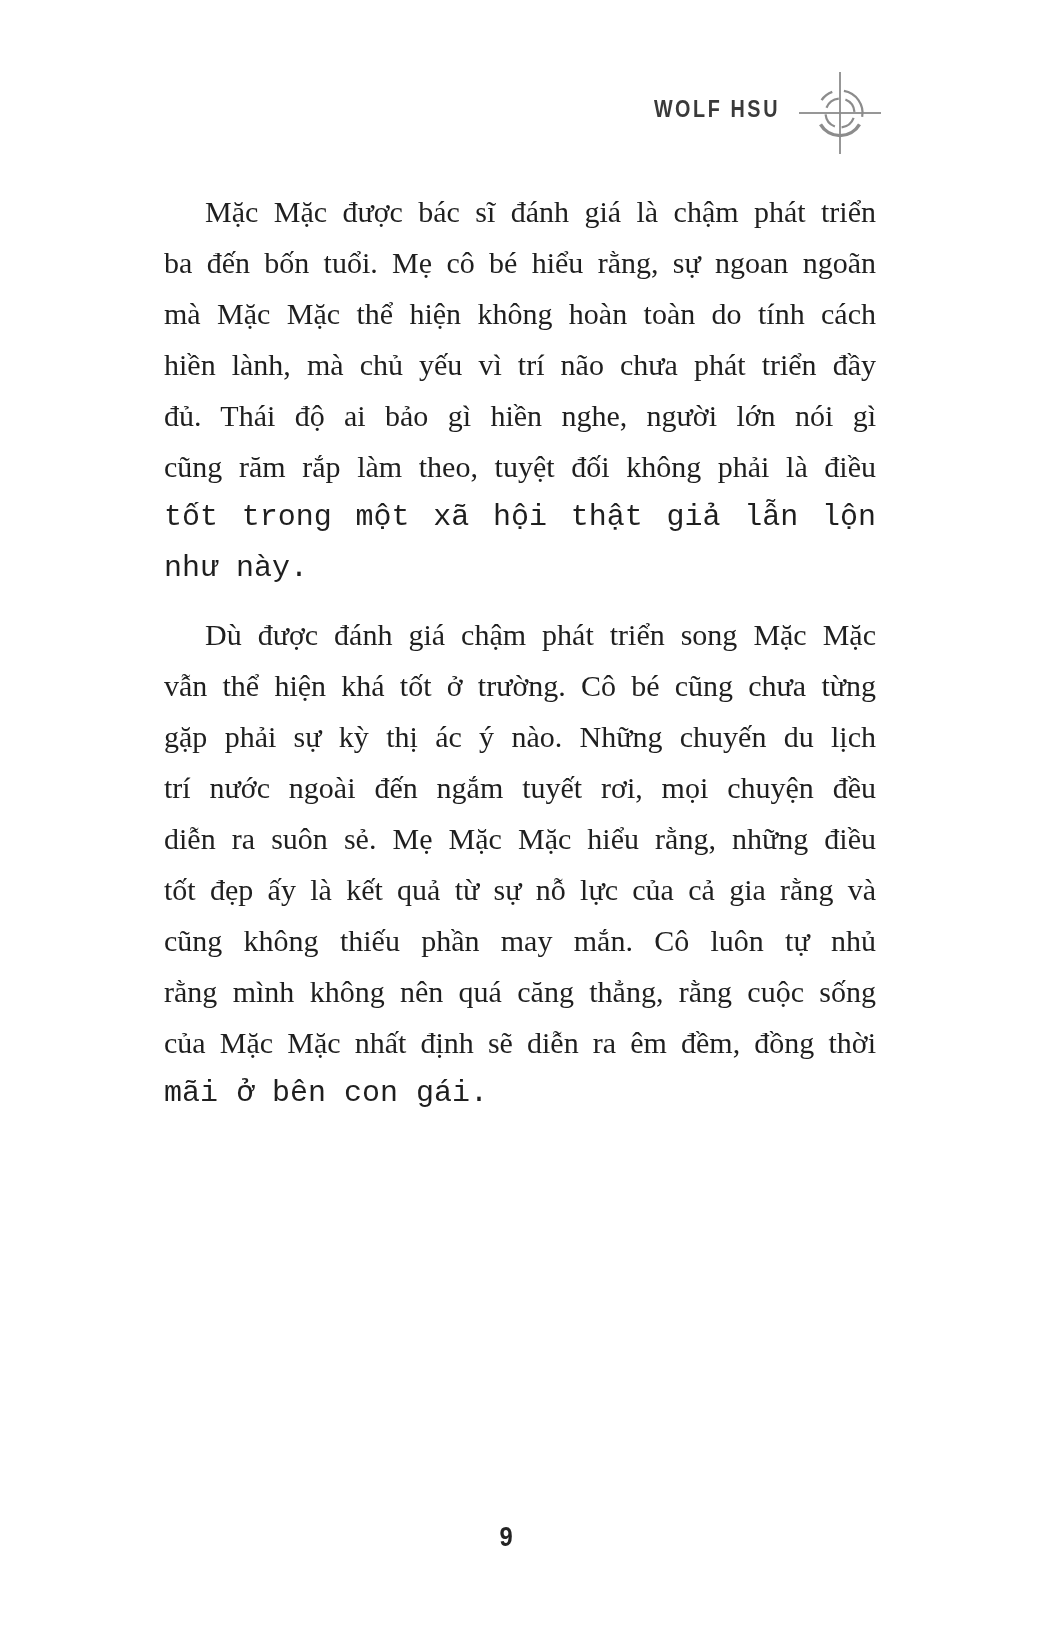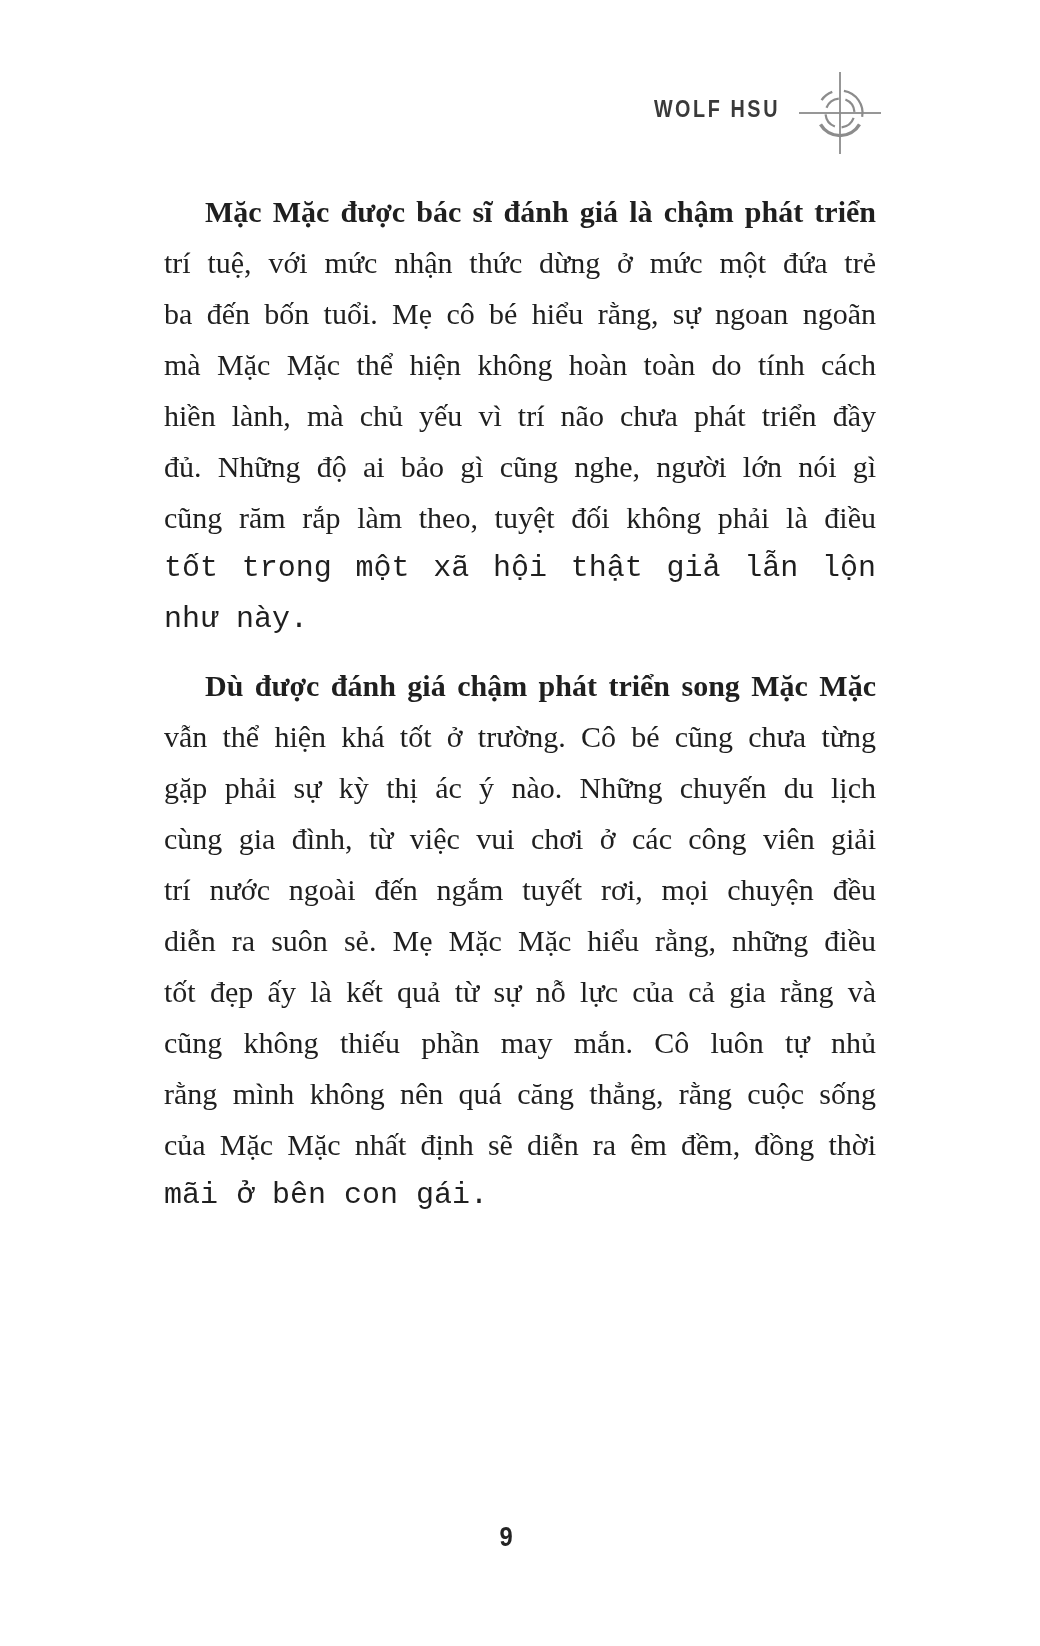--- a/index.html
+++ b/index.html
@@ -61,7 +61,7 @@
     text-align-last: justify;
     white-space: normal;
   }
-  .line.first { text-indent: 41px; font-weight: bold; }
+  .line.first { text-indent: 41px; }
   .line.end { text-align-last: left; font-family: Liberation Mono, monospace; }
 
   

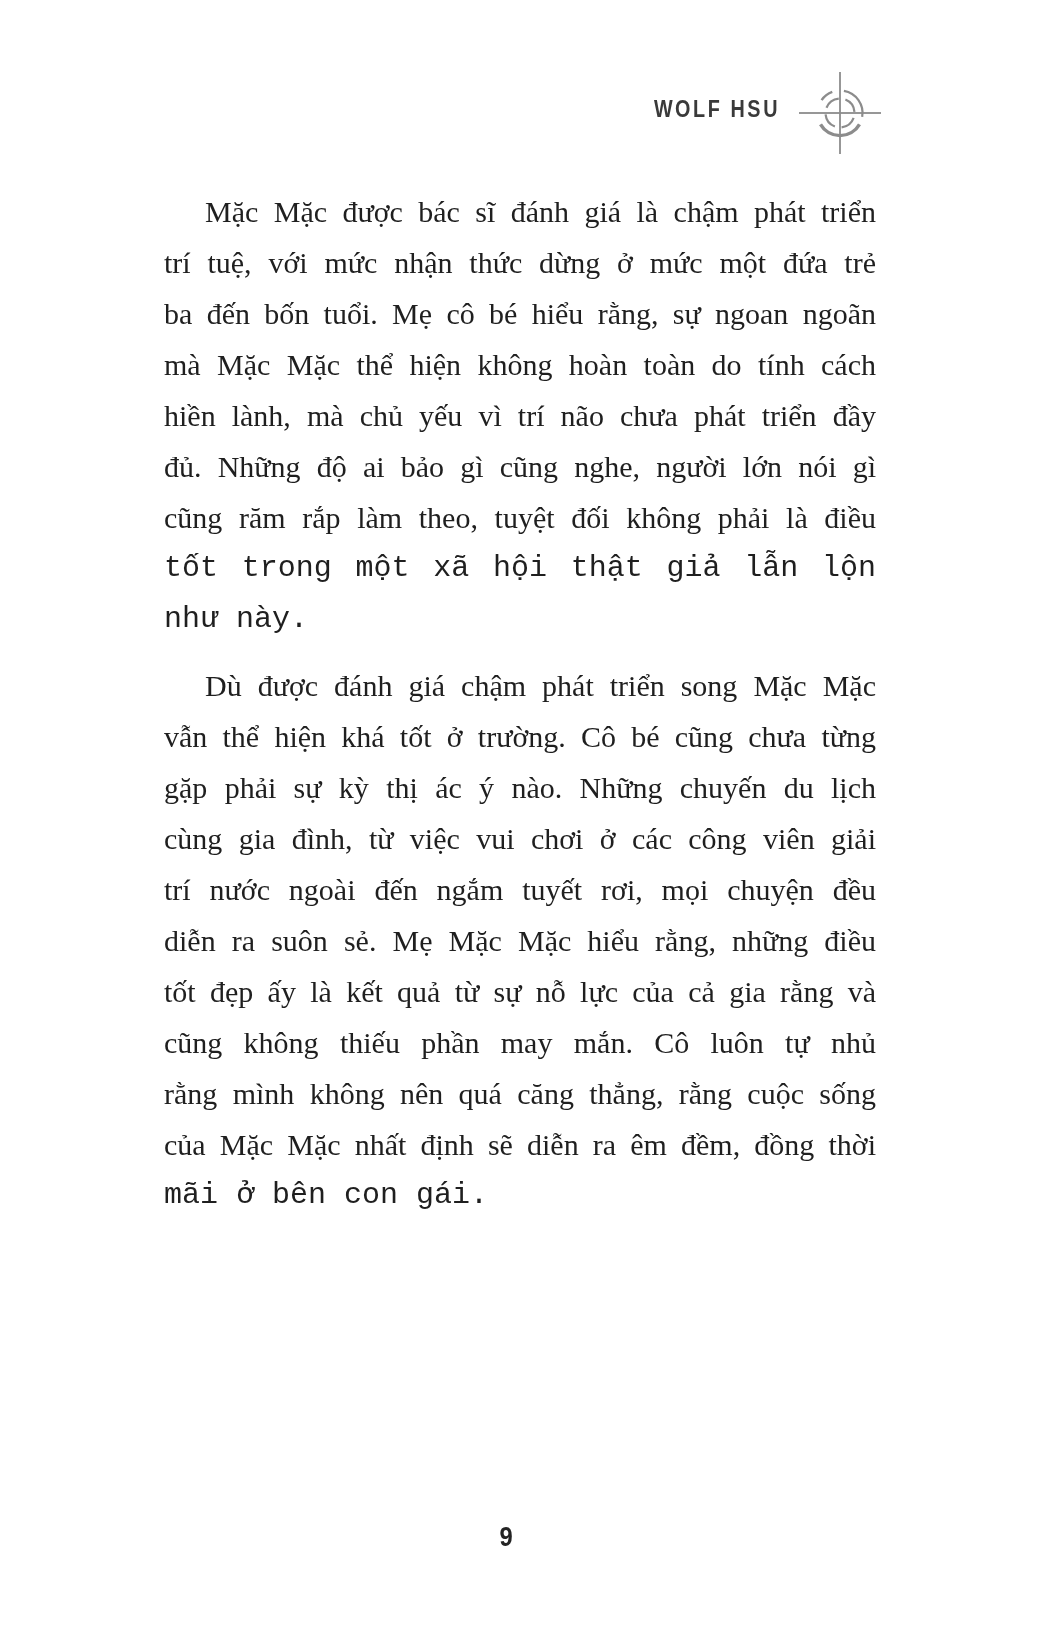--- a/index.html
+++ b/index.html
@@ -99,7 +99,6 @@
 
     <div class="para">
       <div class="line first">Mặc Mặc được bác sĩ đánh giá là chậm phát triển</div>
-      <div class="line">trí tuệ, với mức nhận thức dừng ở mức một đứa trẻ</div>
       <div class="line">ba đến bốn tuổi. Mẹ cô bé hiểu rằng, sự ngoan ngoãn</div>
       <div class="line">mà Mặc Mặc thể hiện không hoàn toàn do tính cách</div>
       <div class="line">hiền lành, mà chủ yếu vì trí não chưa phát triển đầy</div>

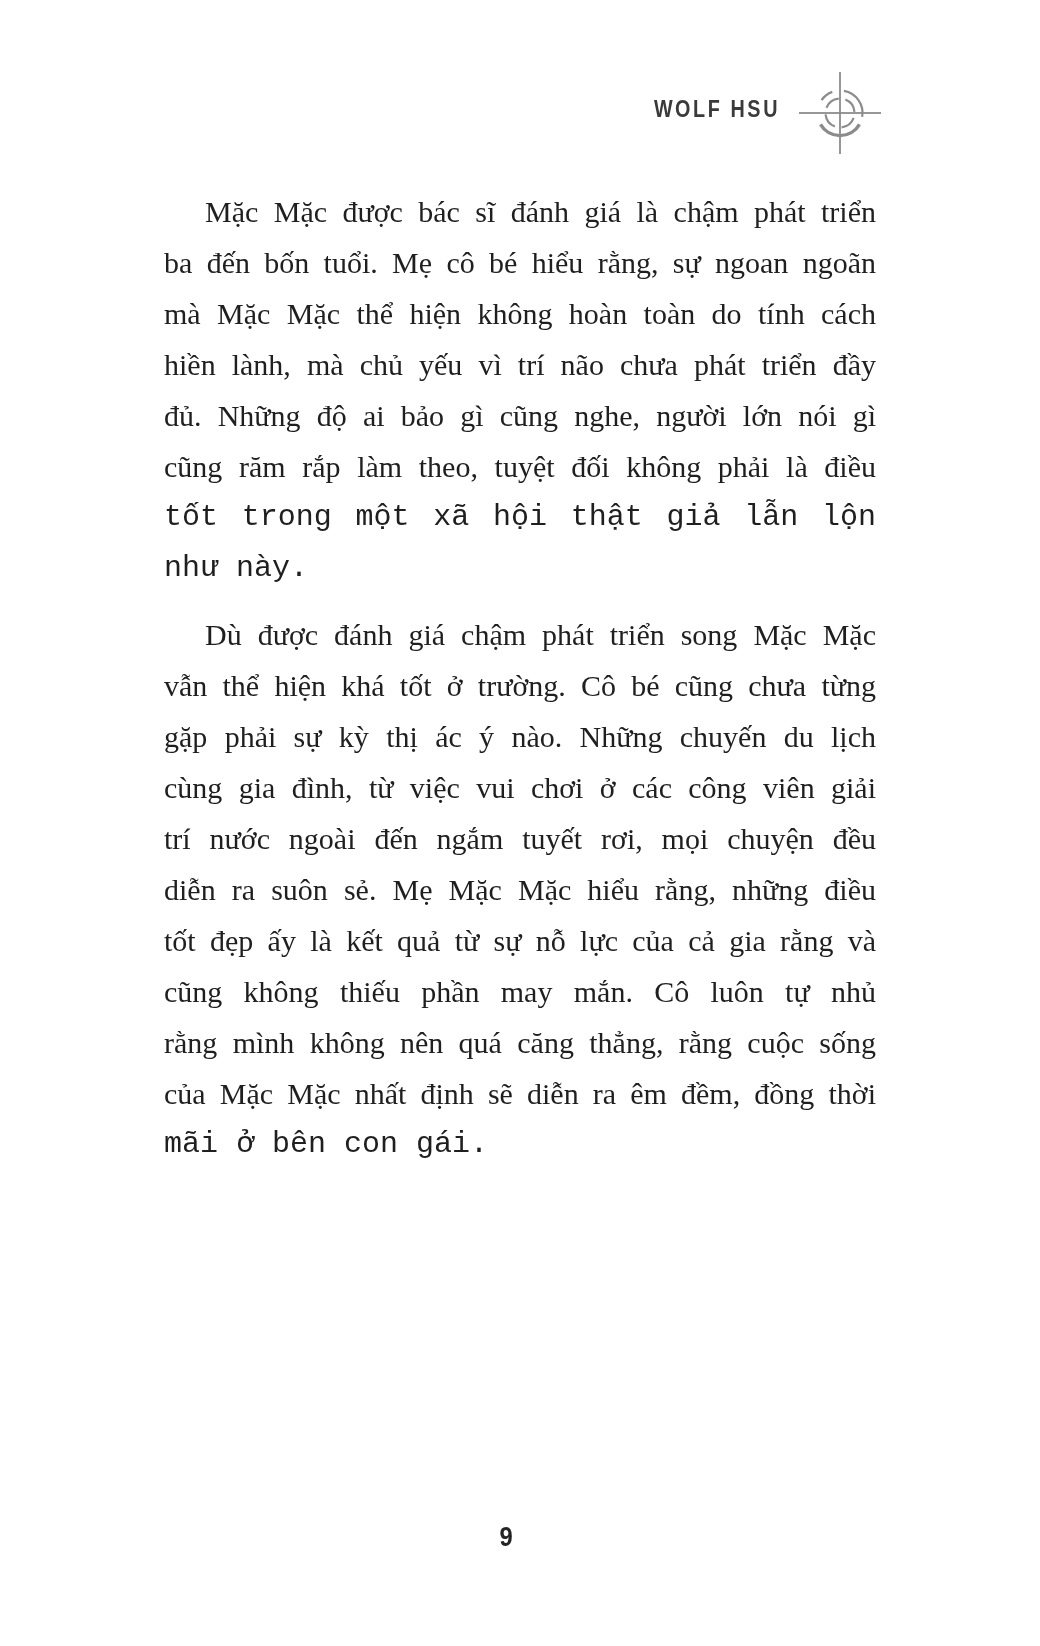--- a/index.html
+++ b/index.html
@@ -102,7 +102,7 @@
       <div class="line">ba đến bốn tuổi. Mẹ cô bé hiểu rằng, sự ngoan ngoãn</div>
       <div class="line">mà Mặc Mặc thể hiện không hoàn toàn do tính cách</div>
       <div class="line">hiền lành, mà chủ yếu vì trí não chưa phát triển đầy</div>
-      <div class="line">đủ. Những độ ai bảo gì cũng nghe, người lớn nói gì</div>
+      <div class="line">đủ. Thái độ ai bảo gì hiền nghe, người lớn nói gì</div>
       <div class="line">cũng răm rắp làm theo, tuyệt đối không phải là điều</div>
       <div class="line end">tốt trong một xã hội thật giả lẫn lộn như này.</div>
     </div>

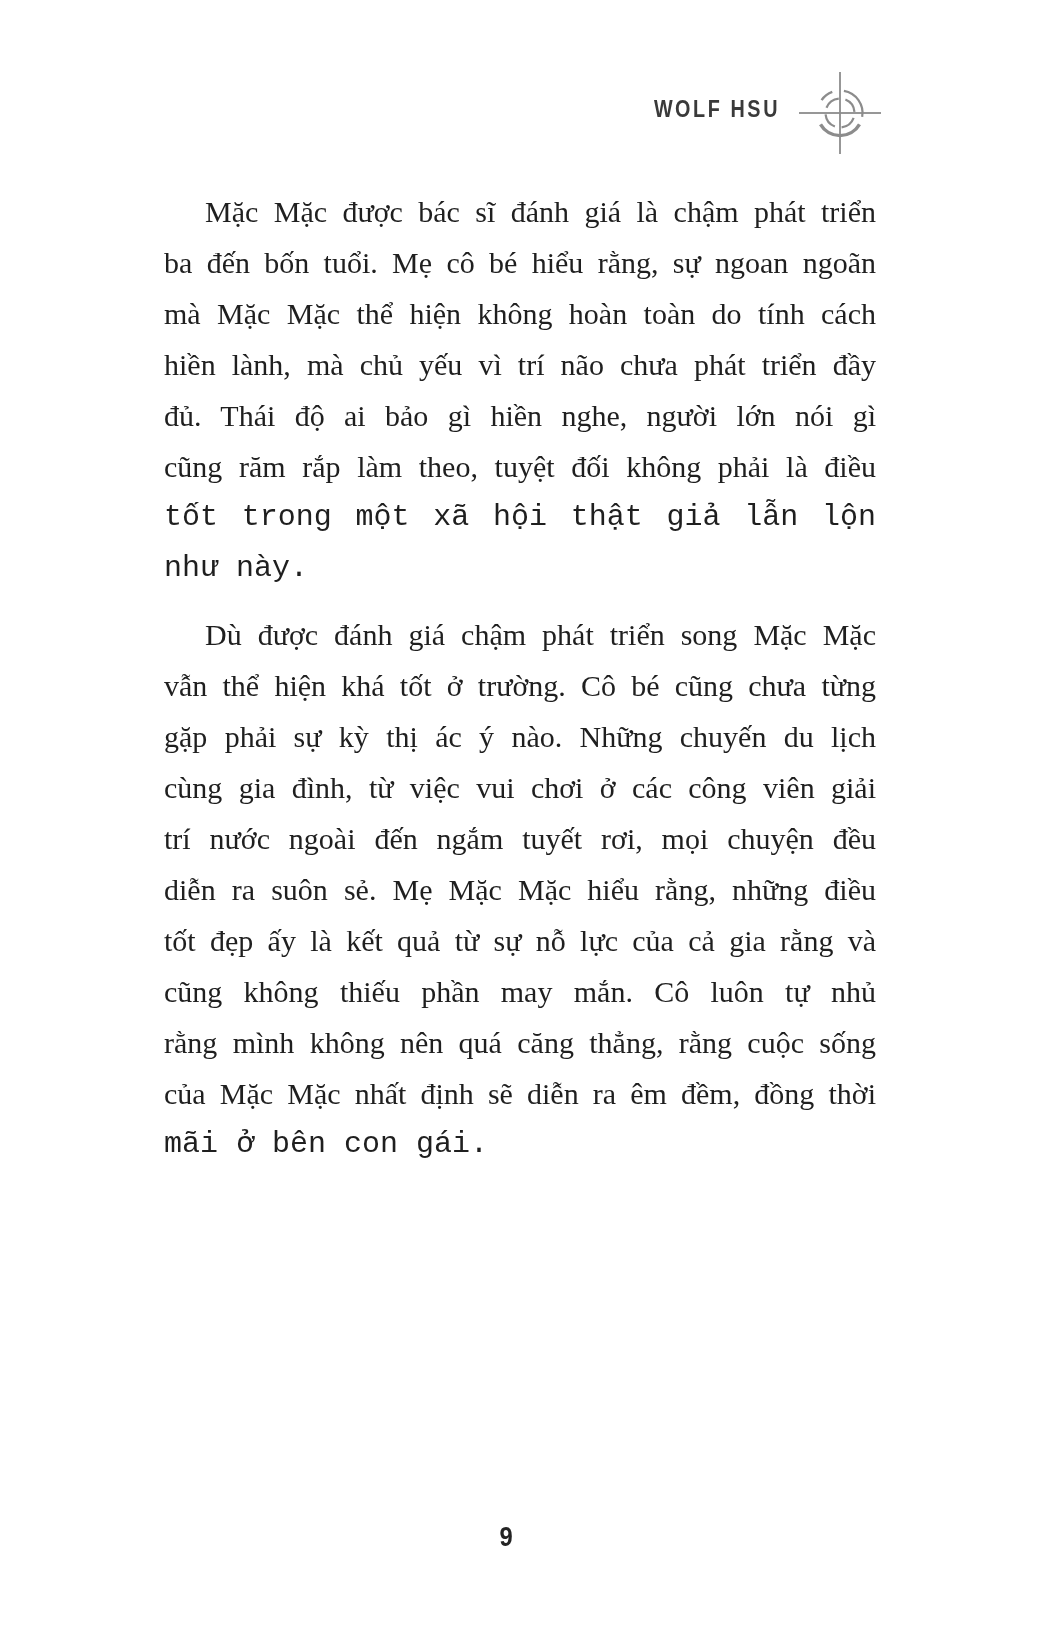--- a/index.html
+++ b/index.html
@@ -111,7 +111,6 @@
       <div class="line first">Dù được đánh giá chậm phát triển song Mặc Mặc</div>
       <div class="line">vẫn thể hiện khá tốt ở trường. Cô bé cũng chưa từng</div>
       <div class="line">gặp phải sự kỳ thị ác ý nào. Những chuyến du lịch</div>
-      <div class="line">cùng gia đình, từ việc vui chơi ở các công viên giải</div>
       <div class="line">trí nước ngoài đến ngắm tuyết rơi, mọi chuyện đều</div>
       <div class="line">diễn ra suôn sẻ. Mẹ Mặc Mặc hiểu rằng, những điều</div>
       <div class="line">tốt đẹp ấy là kết quả từ sự nỗ lực của cả gia rằng và</div>

